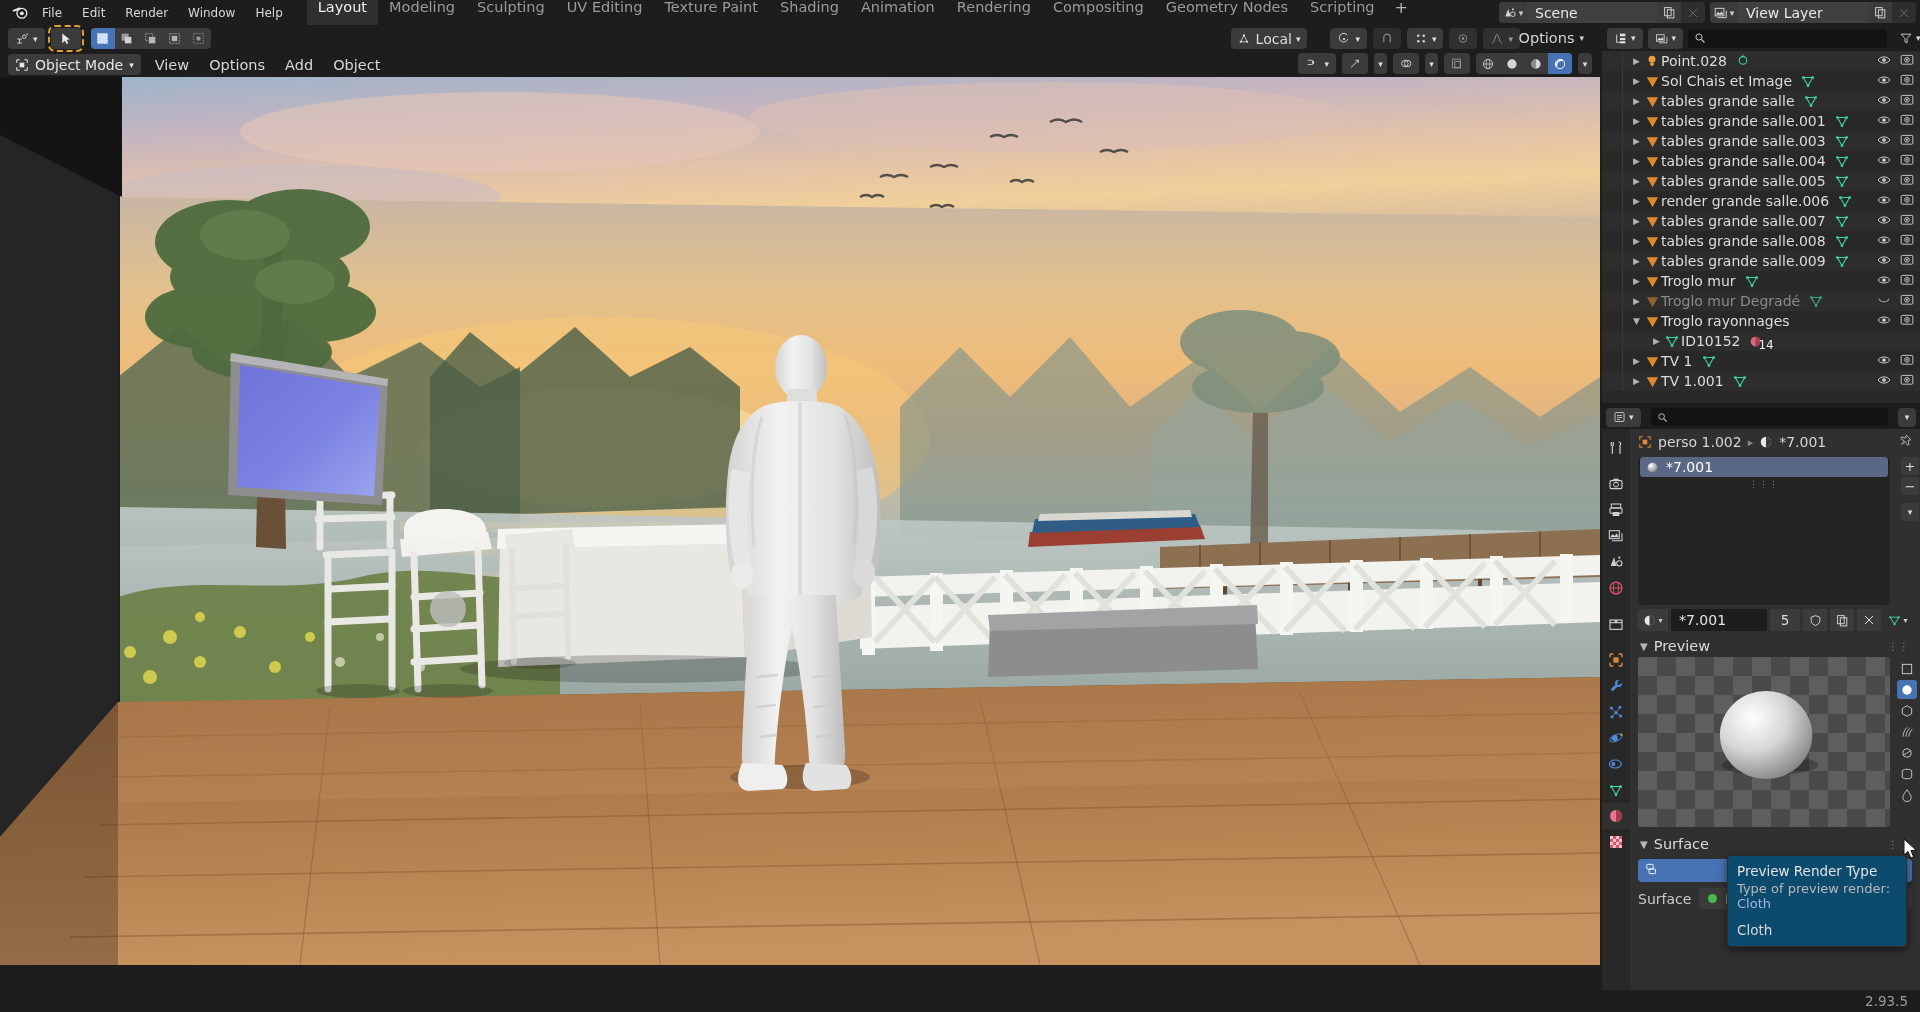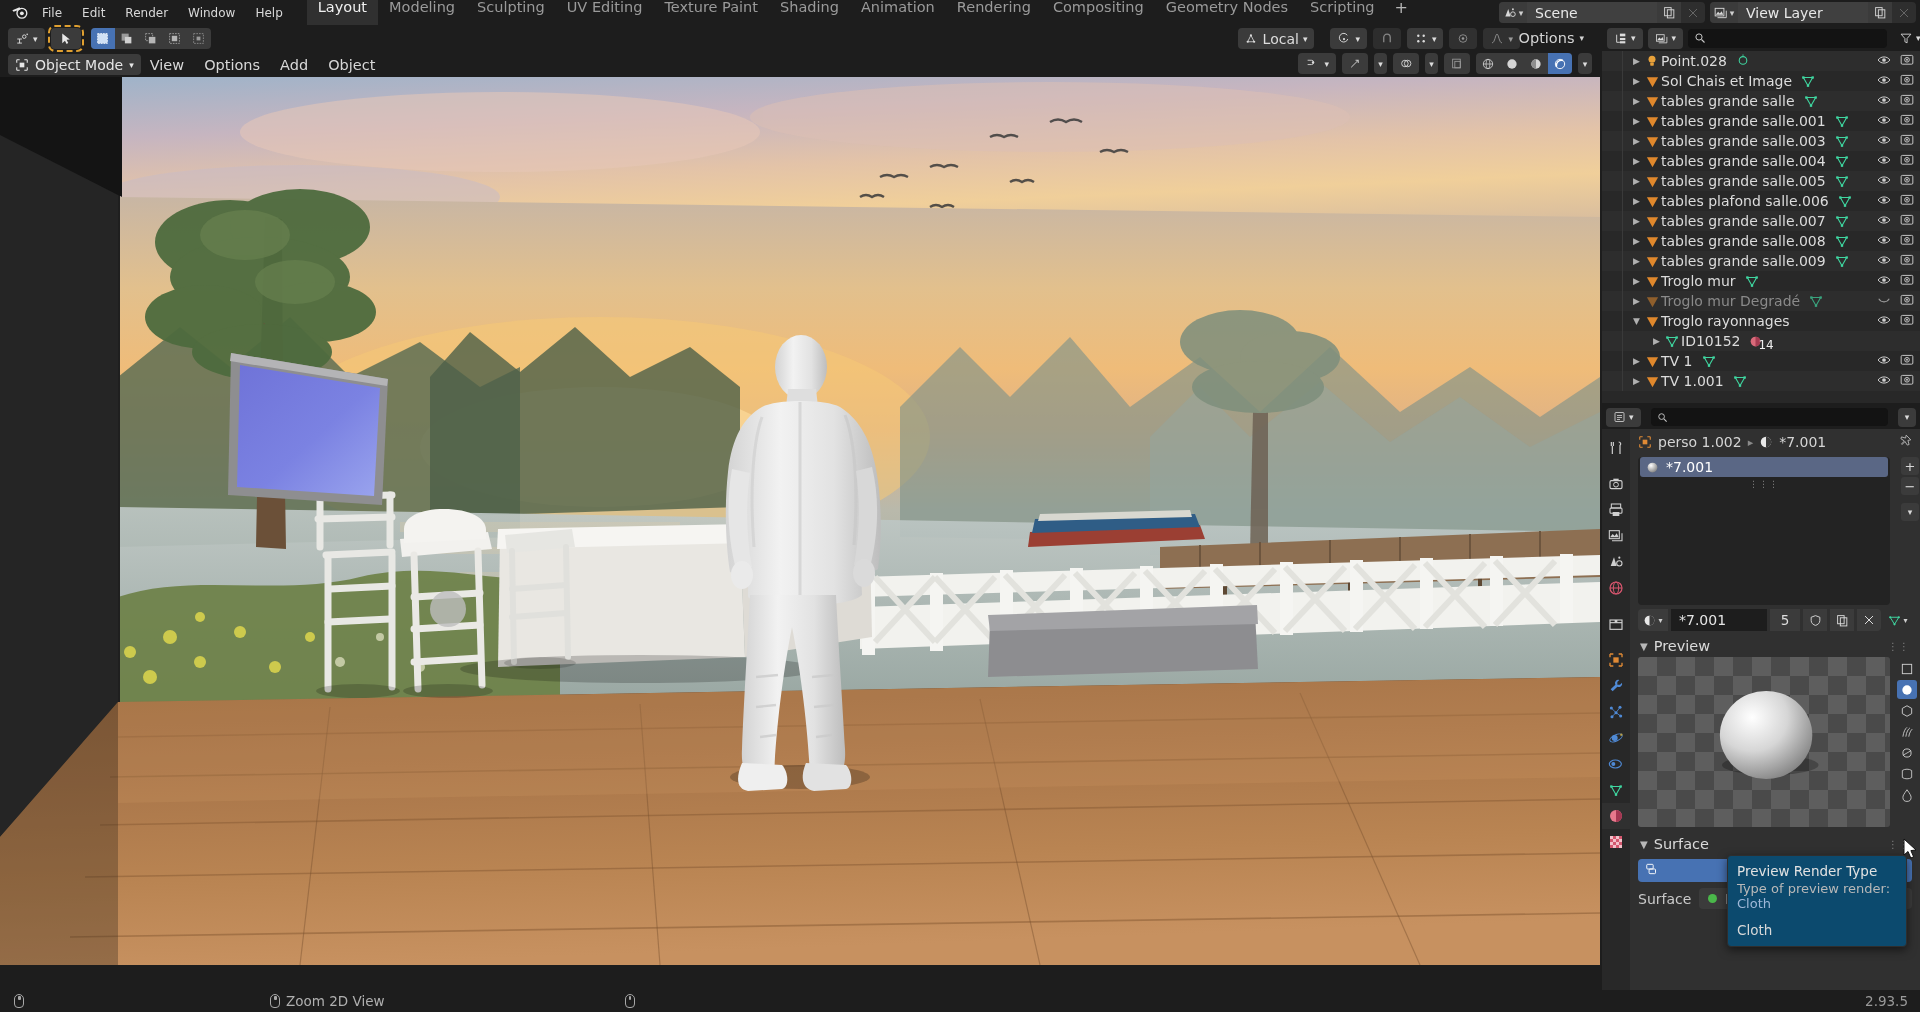--- a/index.html
+++ b/index.html
@@ -312,7 +312,7 @@
 
       <div style="flex:1"></div>
 
-      <div class="hdr-btn" style="margin-right:10px;">
+      <div class="hdr-btn" style="margin-right:17px;">
         <svg width="14" height="13" viewBox="0 0 24 24">
             <path d="M4 18 L10 6 M10 6 L16 18 M4 18 L16 18" stroke="#dcdcdc" stroke-width="1.5" fill="none"></path>
             <circle cx="4" cy="18" r="2" fill="#dcdcdc"></circle>

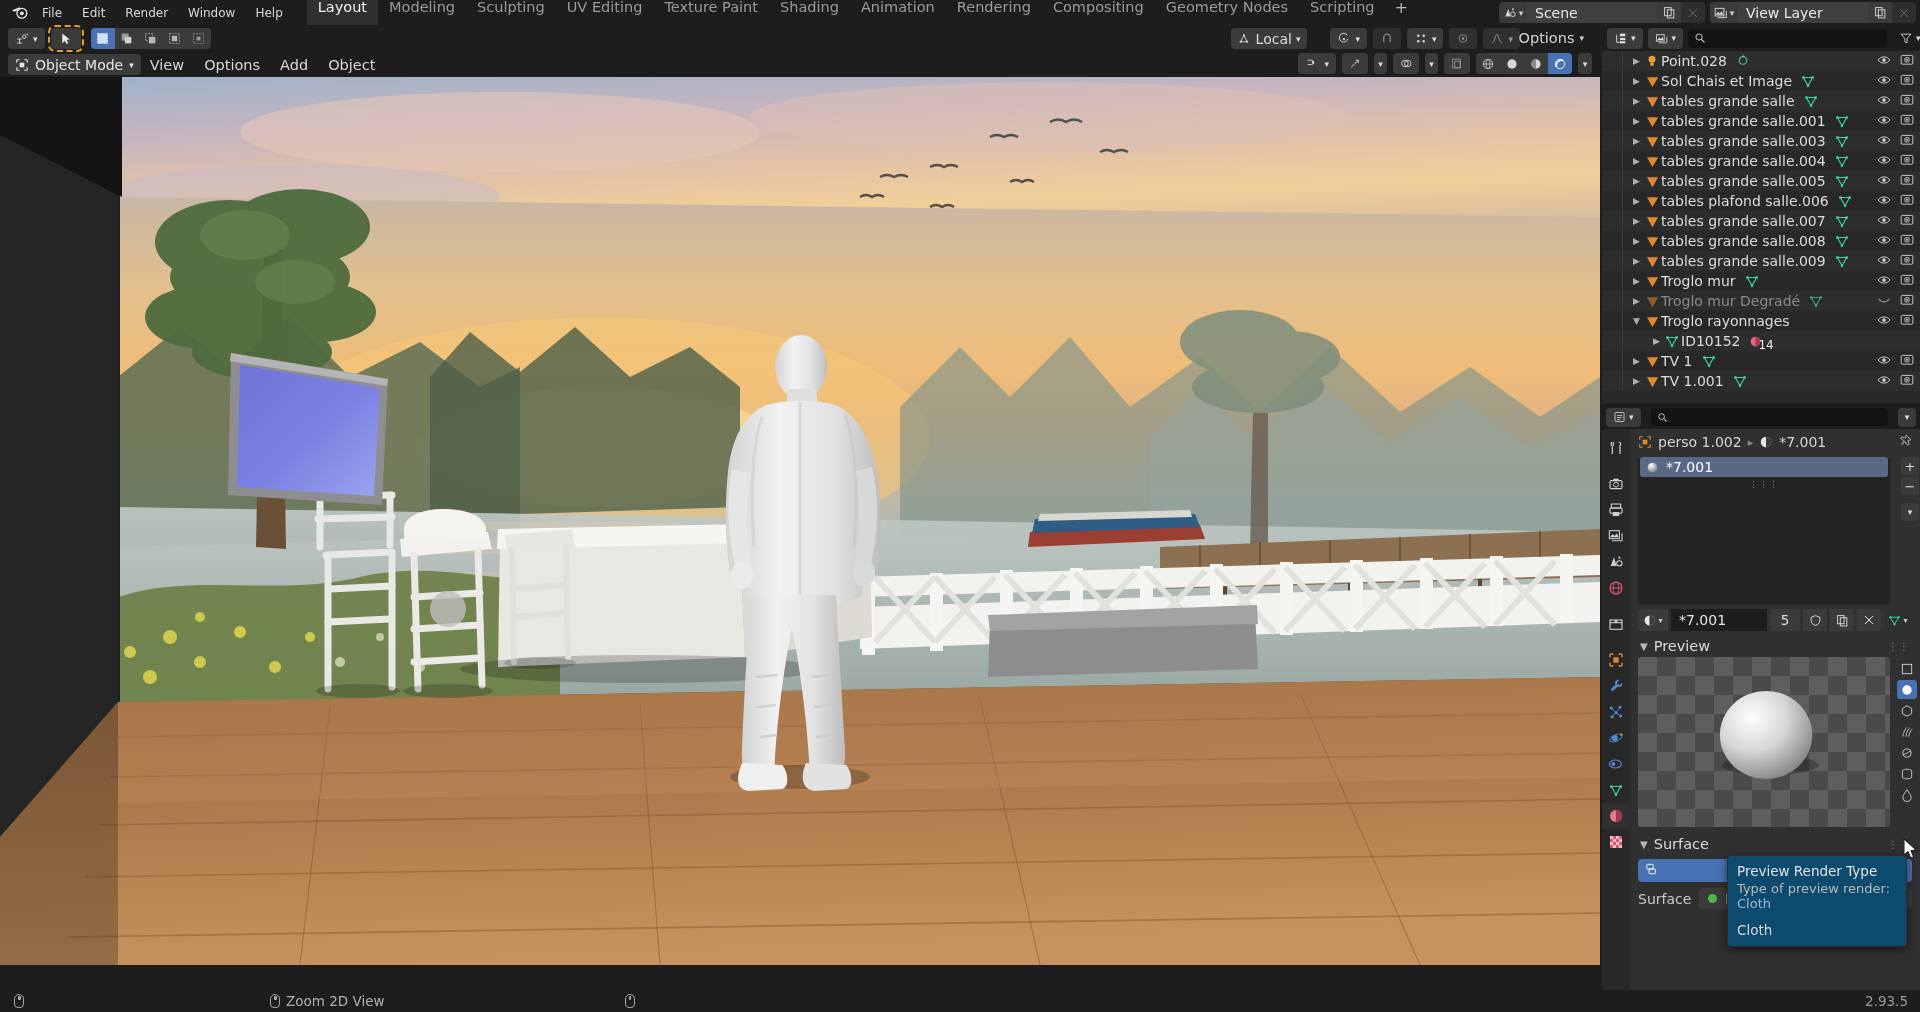--- a/index.html
+++ b/index.html
@@ -37,7 +37,7 @@
   #vp-header { position:absolute; left:0; top:0; width:1600px; height:52px;
     background:#1d1d1d; }
   #vp-row1 { position:absolute; left:0; top:27px; width:1600px; height:25px;
-    display:flex; align-items:center; padding-left:8px; }
+    display:flex; align-items:center; gap:5px; padding-left:8px; }
   #vp-row0 { position:absolute; left:0; top:0px; width:1600px; height:27px;
     display:flex; align-items:center; gap:6px; padding-left:8px; }
   .hdr-btn { height:21px; background:#3b3b3b; border-radius:4px;

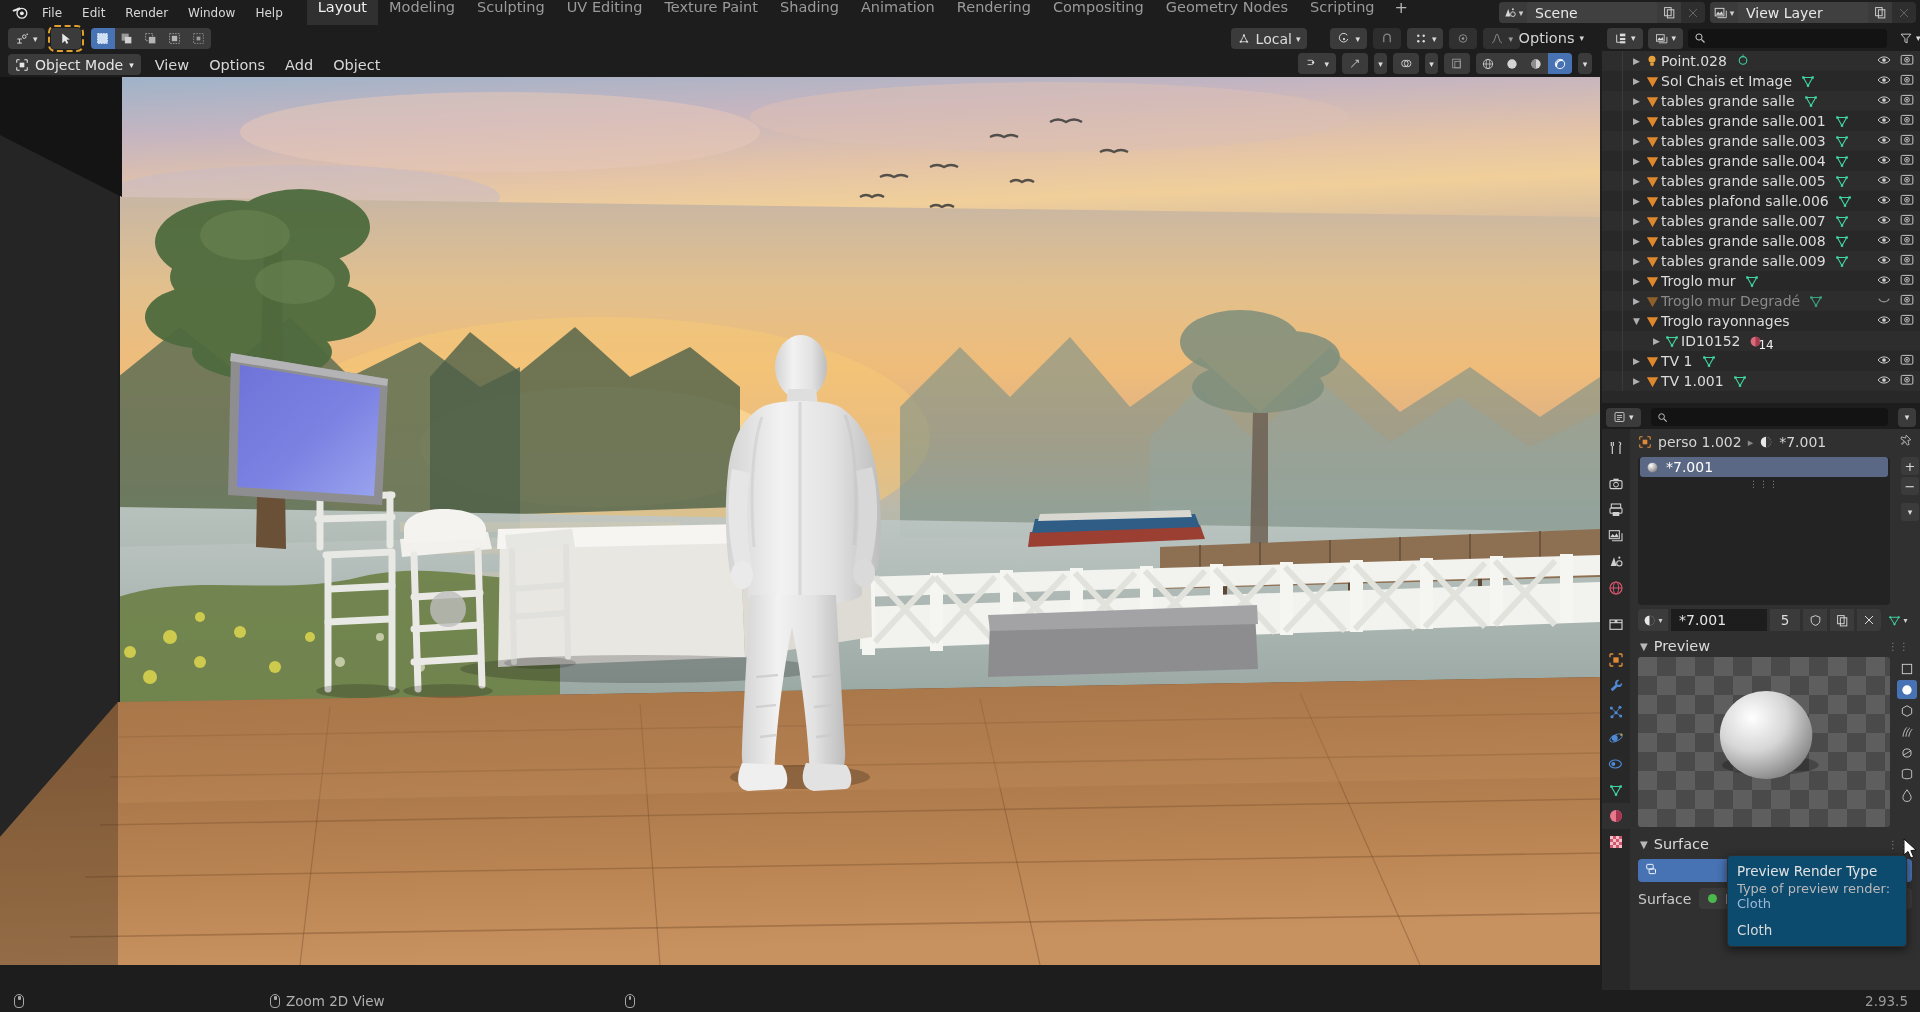--- a/index.html
+++ b/index.html
@@ -1058,7 +1058,7 @@
             <path d="M3 5 L21 5 L12 21 Z" fill="#e0882c"></path>
           </svg>
         </div>
-        <span class="ol-label">tables plafond salle.006</span>
+        <span class="ol-label">render grande salle.006</span>
         <span class="ol-mesh">
           <svg width="14" height="14" viewBox="0 0 24 24">
             <path d="M4 6 L20 6 L12 20 Z" fill="none" stroke="#3fd6a0" stroke-width="1.9"></path>

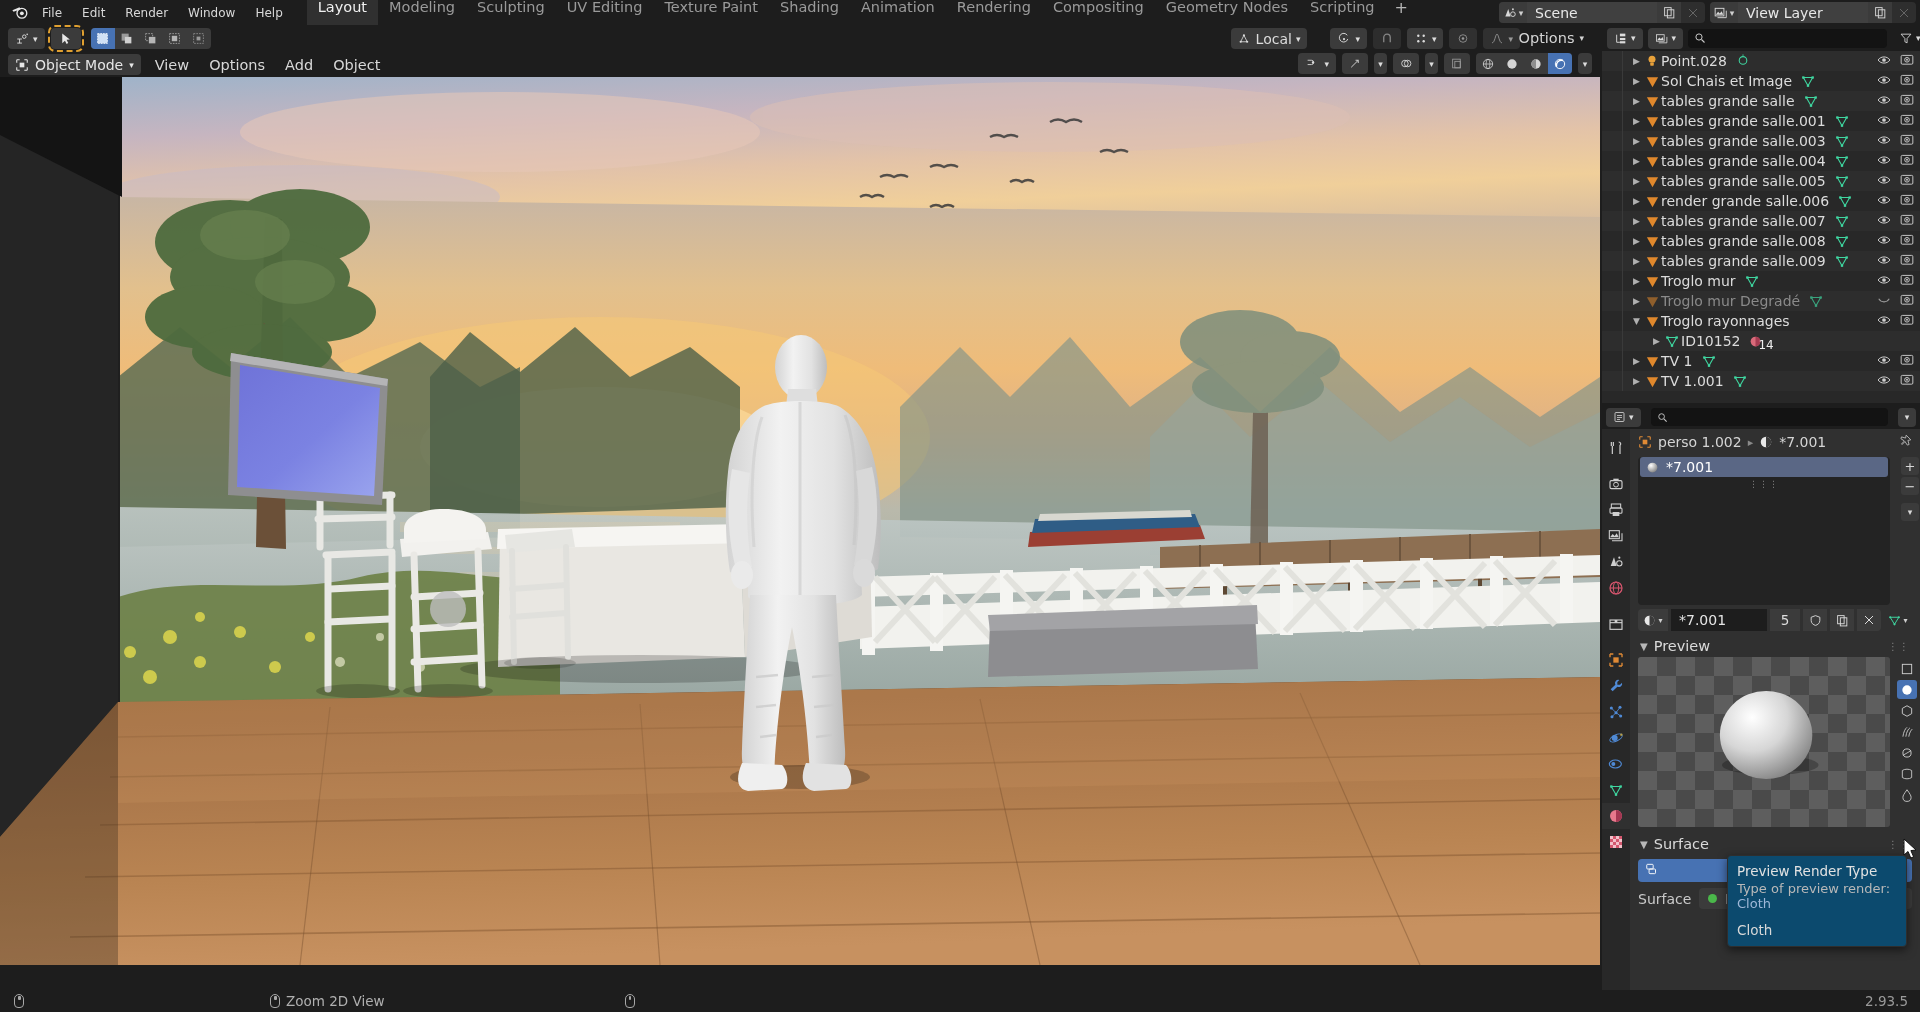--- a/index.html
+++ b/index.html
@@ -1651,20 +1651,6 @@
 </div>
 
 <div id="statusbar">
-  <div id="sb-items" style="display:flex;align-items:center;">
-      <div class="sb-item" style="margin-left: 14px;">
-        <span class="mouse-ico"></span>
-        <span></span>
-      </div>
-      <div class="sb-item" style="margin-left: 240px;">
-        <span class="mouse-ico"></span>
-        <span>Zoom 2D View</span>
-      </div>
-      <div class="sb-item" style="margin-left: 240px;">
-        <span class="mouse-ico"></span>
-        <span></span>
-      </div>
-    </div>
   <div id="sb-version">2.93.5</div>
 </div>
 

